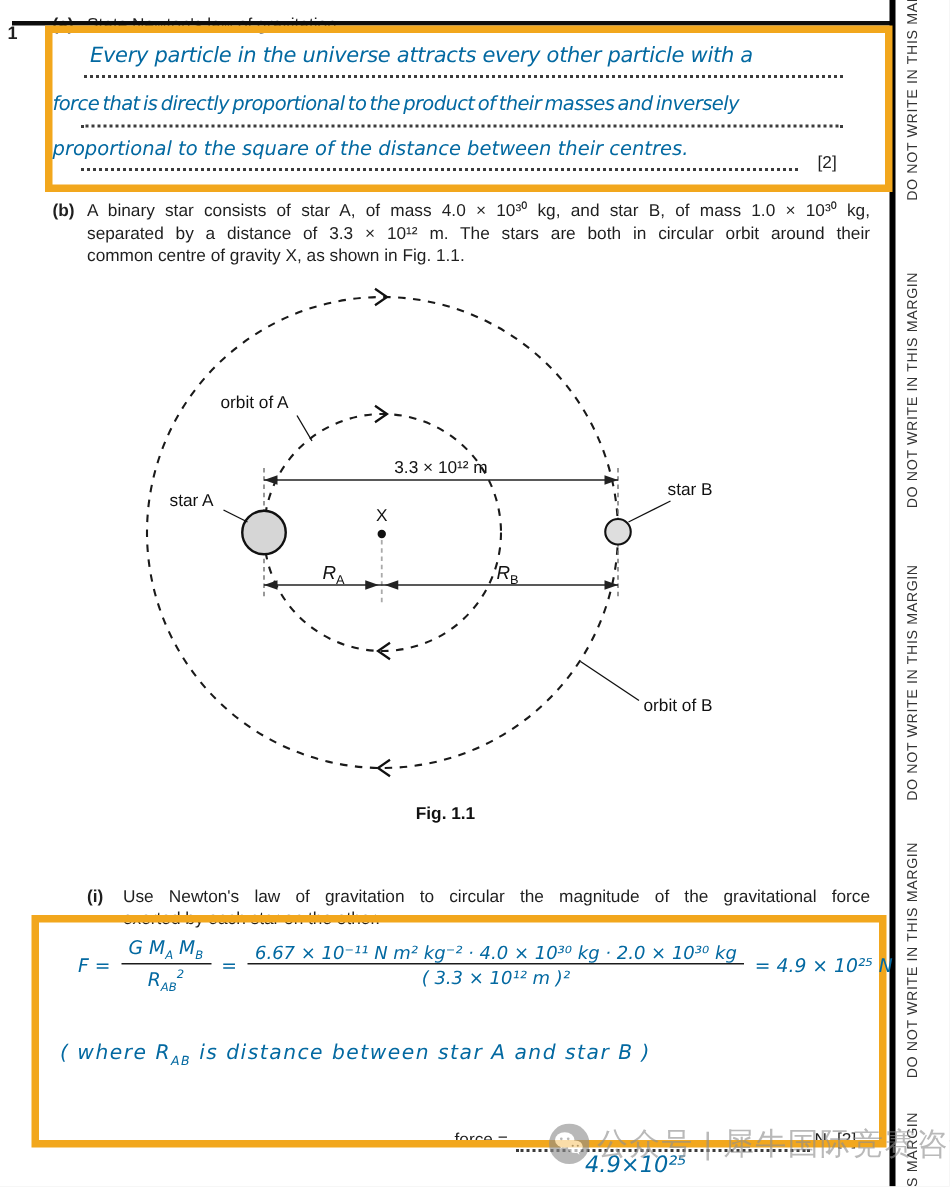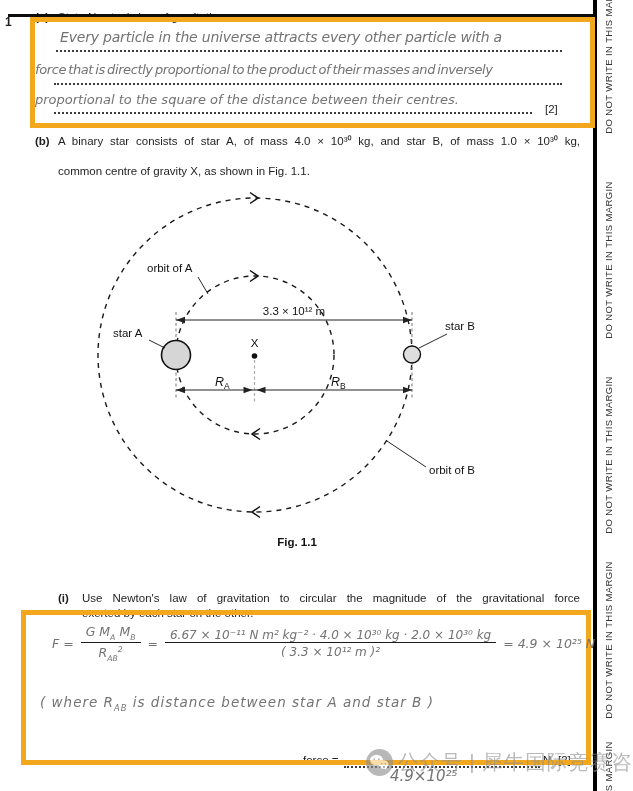--- a/index.html
+++ b/index.html
@@ -13,7 +13,7 @@
   .printed { font-size:11.5px; line-height:15px; color:#1f1f1f; }
   .bold { font-weight:bold; }
   .just { text-align:justify; text-align-last:justify; }
-  .hw { font-family:"DejaVu Sans", sans-serif; font-style:italic; color:#737373; white-space:nowrap; }
+  .hw { font-family:"DejaVu Sans", sans-serif; font-style:italic; color:#0369a1; white-space:nowrap; }
   .dots { height:0; border-bottom:2px dotted #3c3c3c; }
   .hl-box { border:5px solid #F2A71D; z-index:5; background:transparent; pointer-events:none; }
   .topline { height:3px; background:#0d0d0d; z-index:2; }

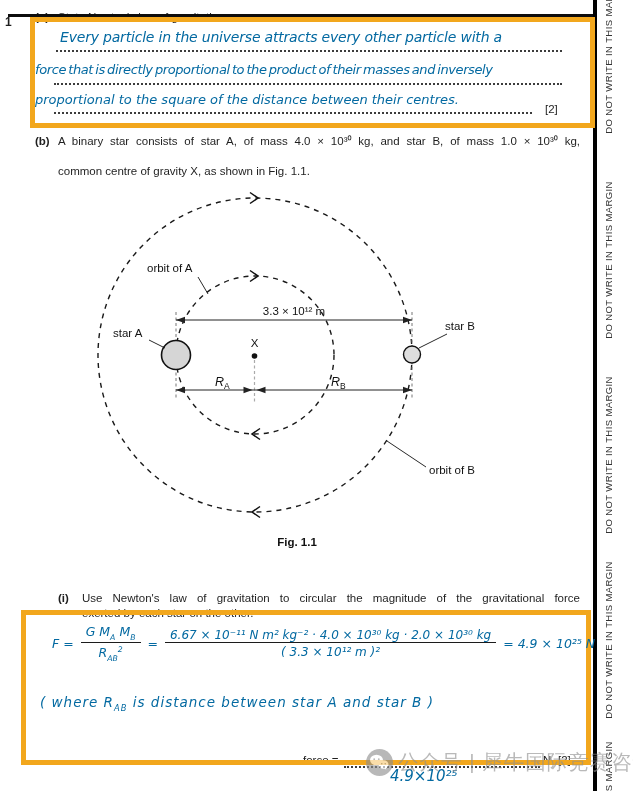--- a/index.html
+++ b/index.html
@@ -61,6 +61,7 @@
 
   <div class="abs printed bold" style="left:35px; top:134px;">(b)</div>
   <div class="abs printed just" style="left:58px; top:134px; width:522px;">A binary star consists of star A, of mass 4.0 × 10³⁰ kg, and star B, of mass 1.0 × 10³⁰ kg,</div>
+  <div class="abs printed just" style="left:58px; top:149px; width:522px;">separated by a distance of 3.3 × 10¹² m. The stars are both in circular orbit around their</div>
   <div class="abs printed" style="left:58px; top:164px; width:522px;">common centre of gravity X, as shown in Fig. 1.1.</div>
 
   <svg class="abs" style="left:55px; top:190px;" width="492" height="372" viewBox="0 0 492 372">

